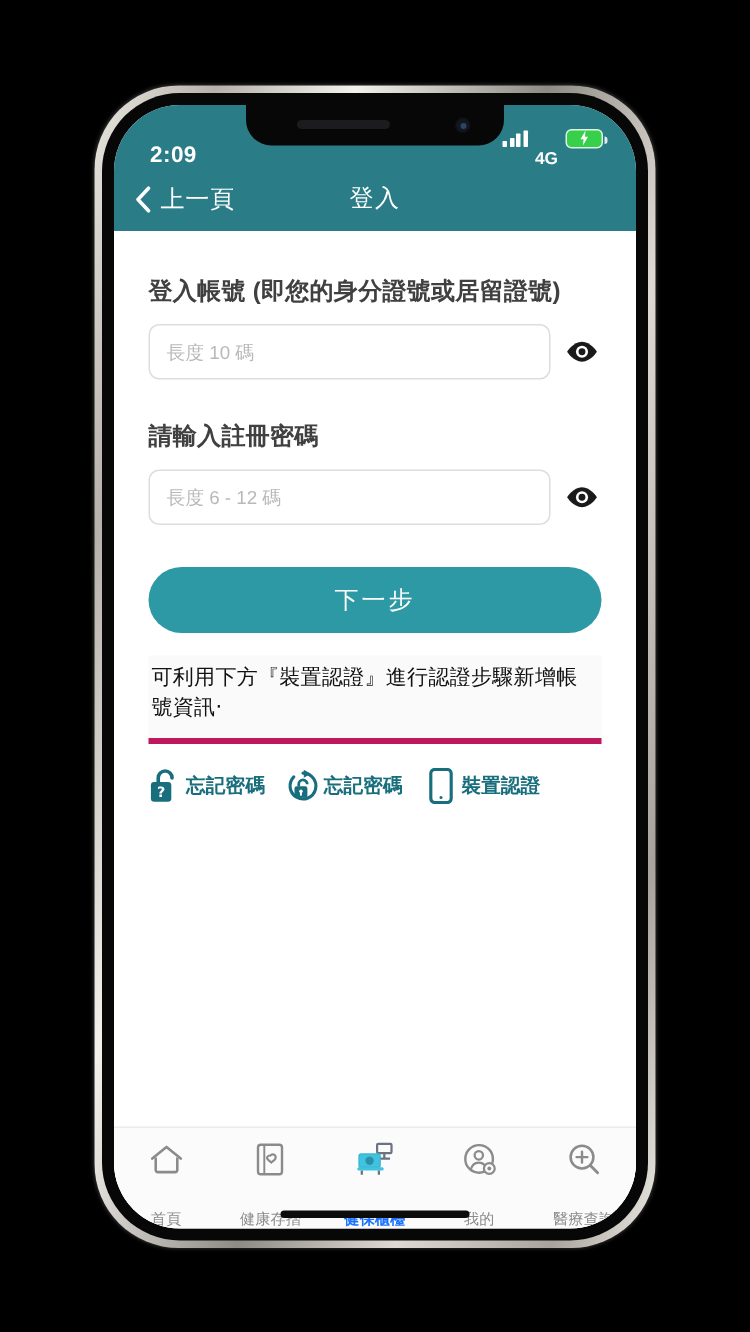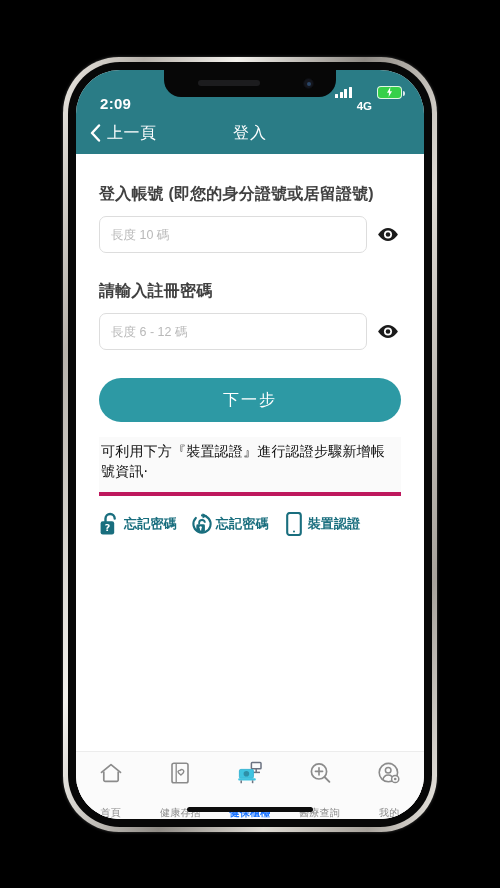--- a/index.html
+++ b/index.html
@@ -393,16 +393,6 @@
 
       <div class="tab-item">
         <svg class="tab-ico" viewBox="0 0 26 26">
-          <circle cx="12" cy="11.4" r="7.6" fill="none" stroke="#8b8b8b" stroke-width="1.7"></circle>
-          <line x1="12" y1="7.8" x2="12" y2="15" stroke="#8b8b8b" stroke-width="1.6" stroke-linecap="round"></line>
-          <line x1="8.4" y1="11.4" x2="15.6" y2="11.4" stroke="#8b8b8b" stroke-width="1.6" stroke-linecap="round"></line>
-          <line x1="17.6" y1="17" x2="22.4" y2="21.8" stroke="#8b8b8b" stroke-width="1.9" stroke-linecap="round"></line>
-        </svg>
-        <span class="tab-label">醫療查詢</span>
-      </div>
-
-      <div class="tab-item">
-        <svg class="tab-ico" viewBox="0 0 26 26">
           <circle cx="12.4" cy="12.6" r="9.2" fill="none" stroke="#8b8b8b" stroke-width="1.6"></circle>
           <circle cx="12.2" cy="10.2" r="2.8" fill="none" stroke="#8b8b8b" stroke-width="1.5"></circle>
           <path d="M6.8 20.2c.6-3.4 2.8-5.2 5.4-5.2s4.8 1.8 5.4 5.2" fill="none" stroke="#8b8b8b" stroke-width="1.5"></path>
@@ -412,6 +402,16 @@
         <span class="tab-label">我的</span>
       </div>
 
+      <div class="tab-item">
+        <svg class="tab-ico" viewBox="0 0 26 26">
+          <circle cx="12" cy="11.4" r="7.6" fill="none" stroke="#8b8b8b" stroke-width="1.7"></circle>
+          <line x1="12" y1="7.8" x2="12" y2="15" stroke="#8b8b8b" stroke-width="1.6" stroke-linecap="round"></line>
+          <line x1="8.4" y1="11.4" x2="15.6" y2="11.4" stroke="#8b8b8b" stroke-width="1.6" stroke-linecap="round"></line>
+          <line x1="17.6" y1="17" x2="22.4" y2="21.8" stroke="#8b8b8b" stroke-width="1.9" stroke-linecap="round"></line>
+        </svg>
+        <span class="tab-label">醫療查詢</span>
+      </div>
+
     </div>
 
     <div class="home-indicator"></div>

